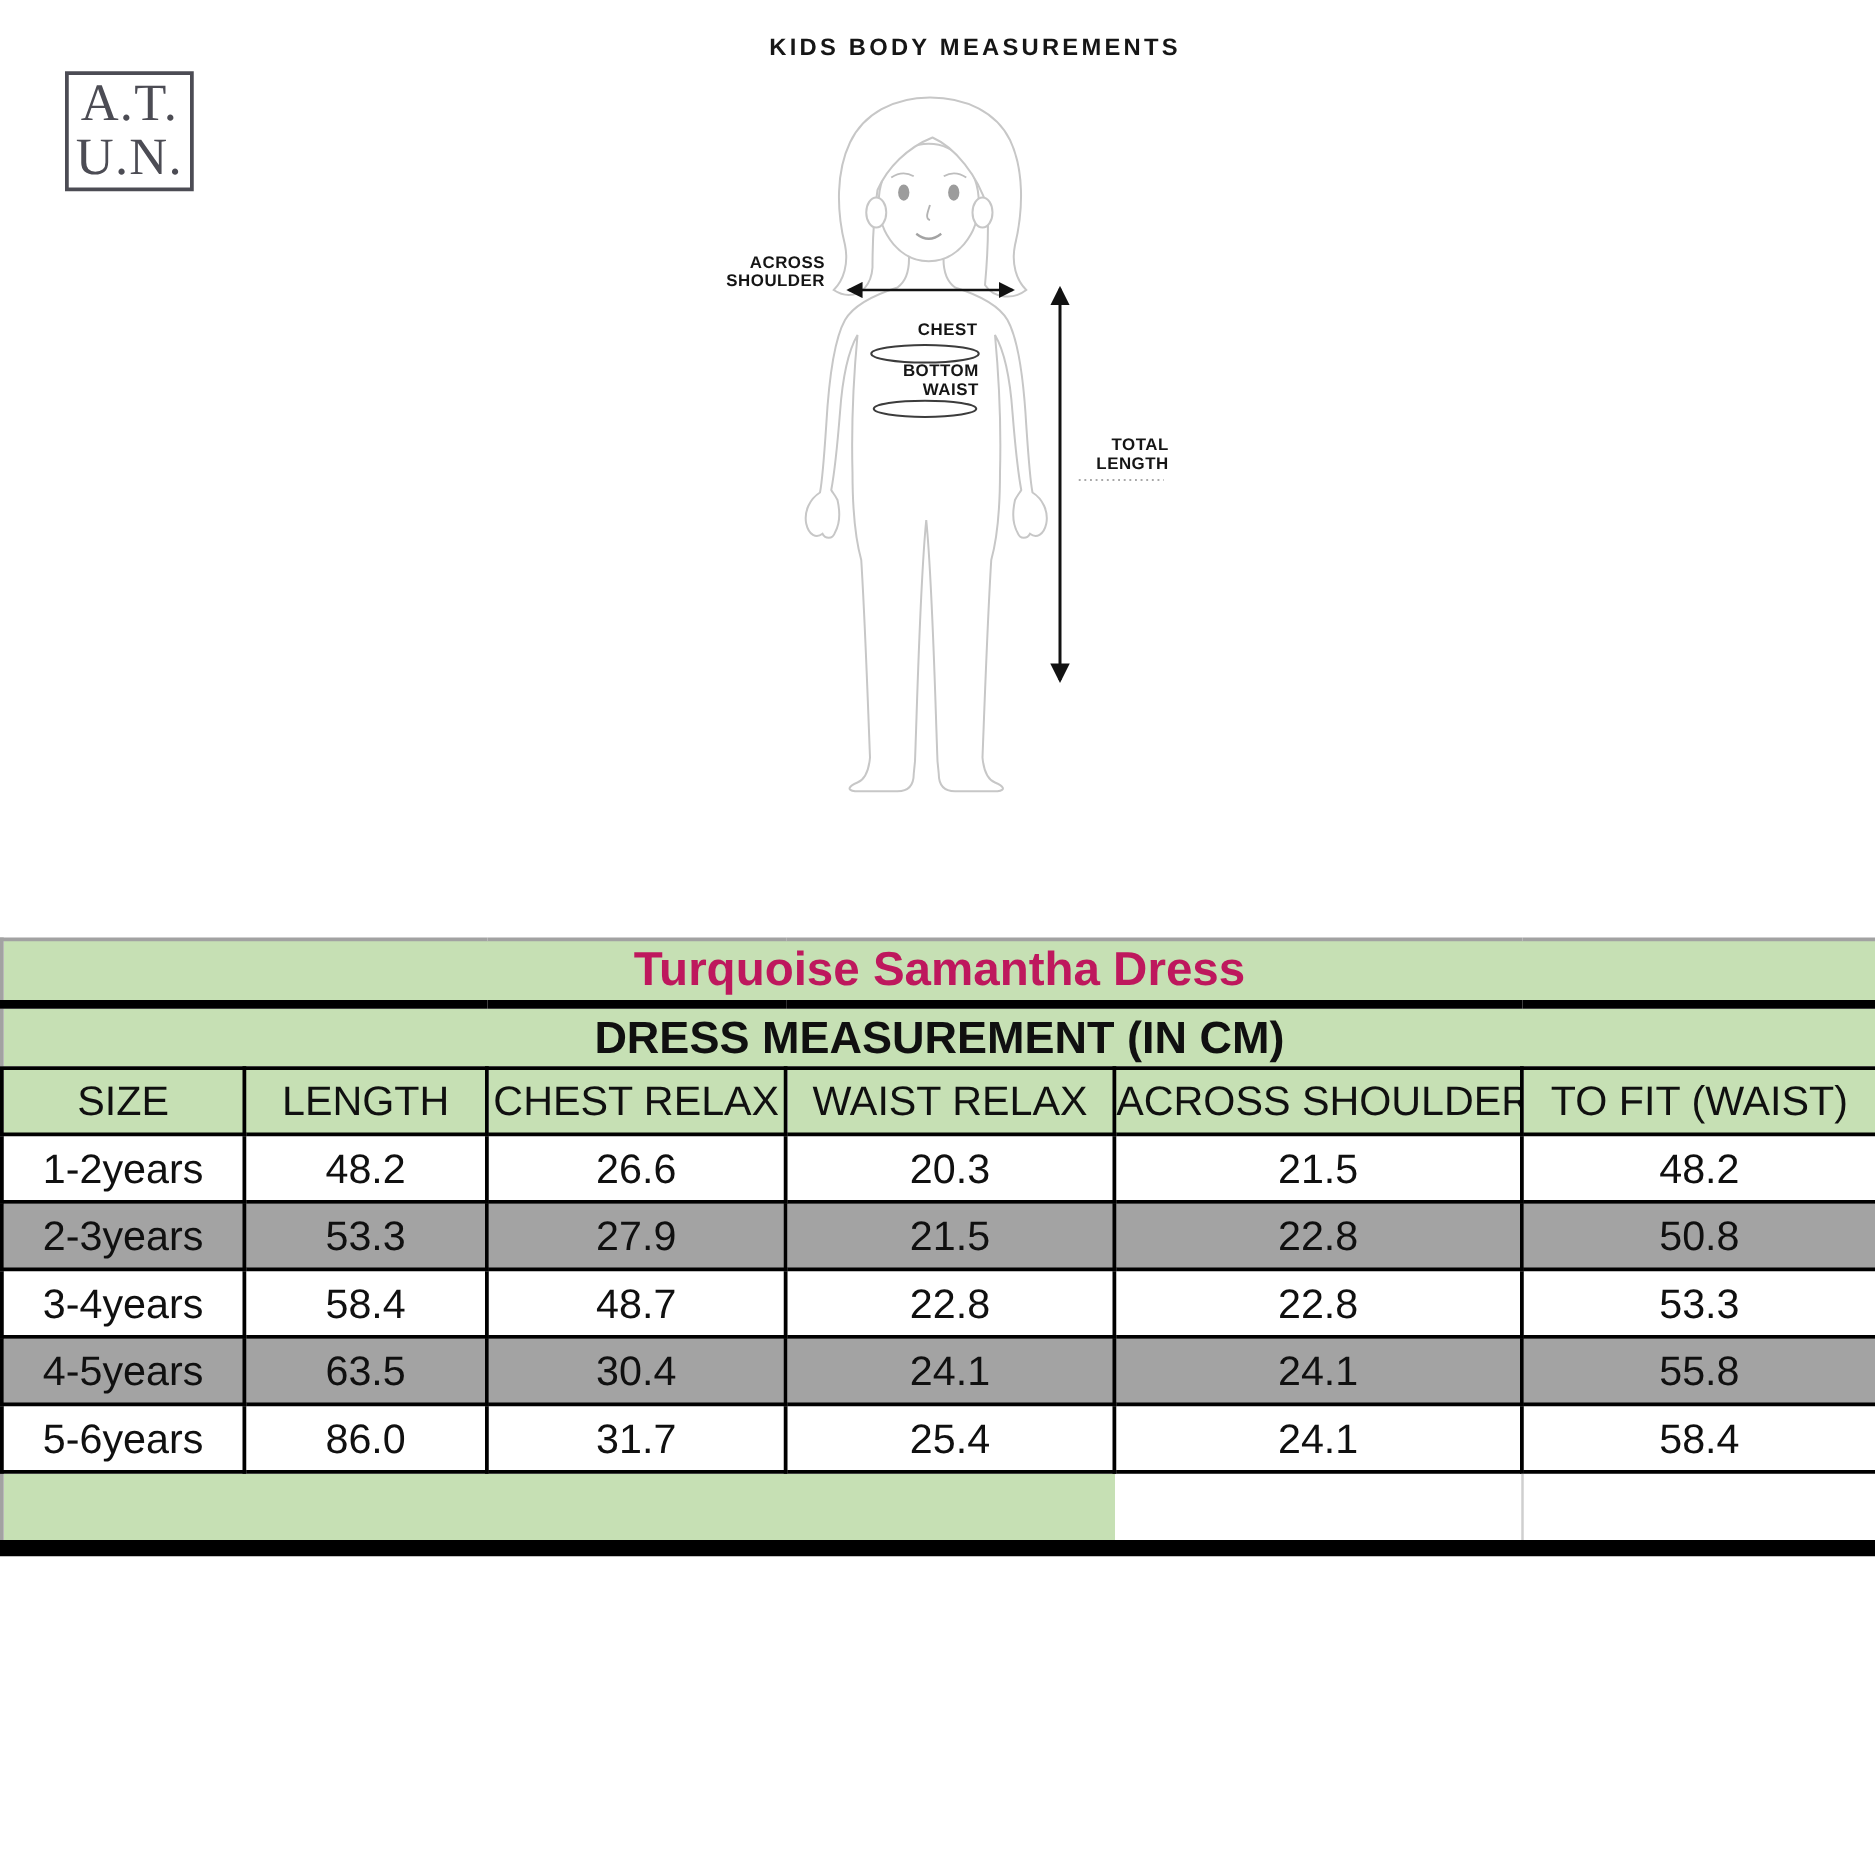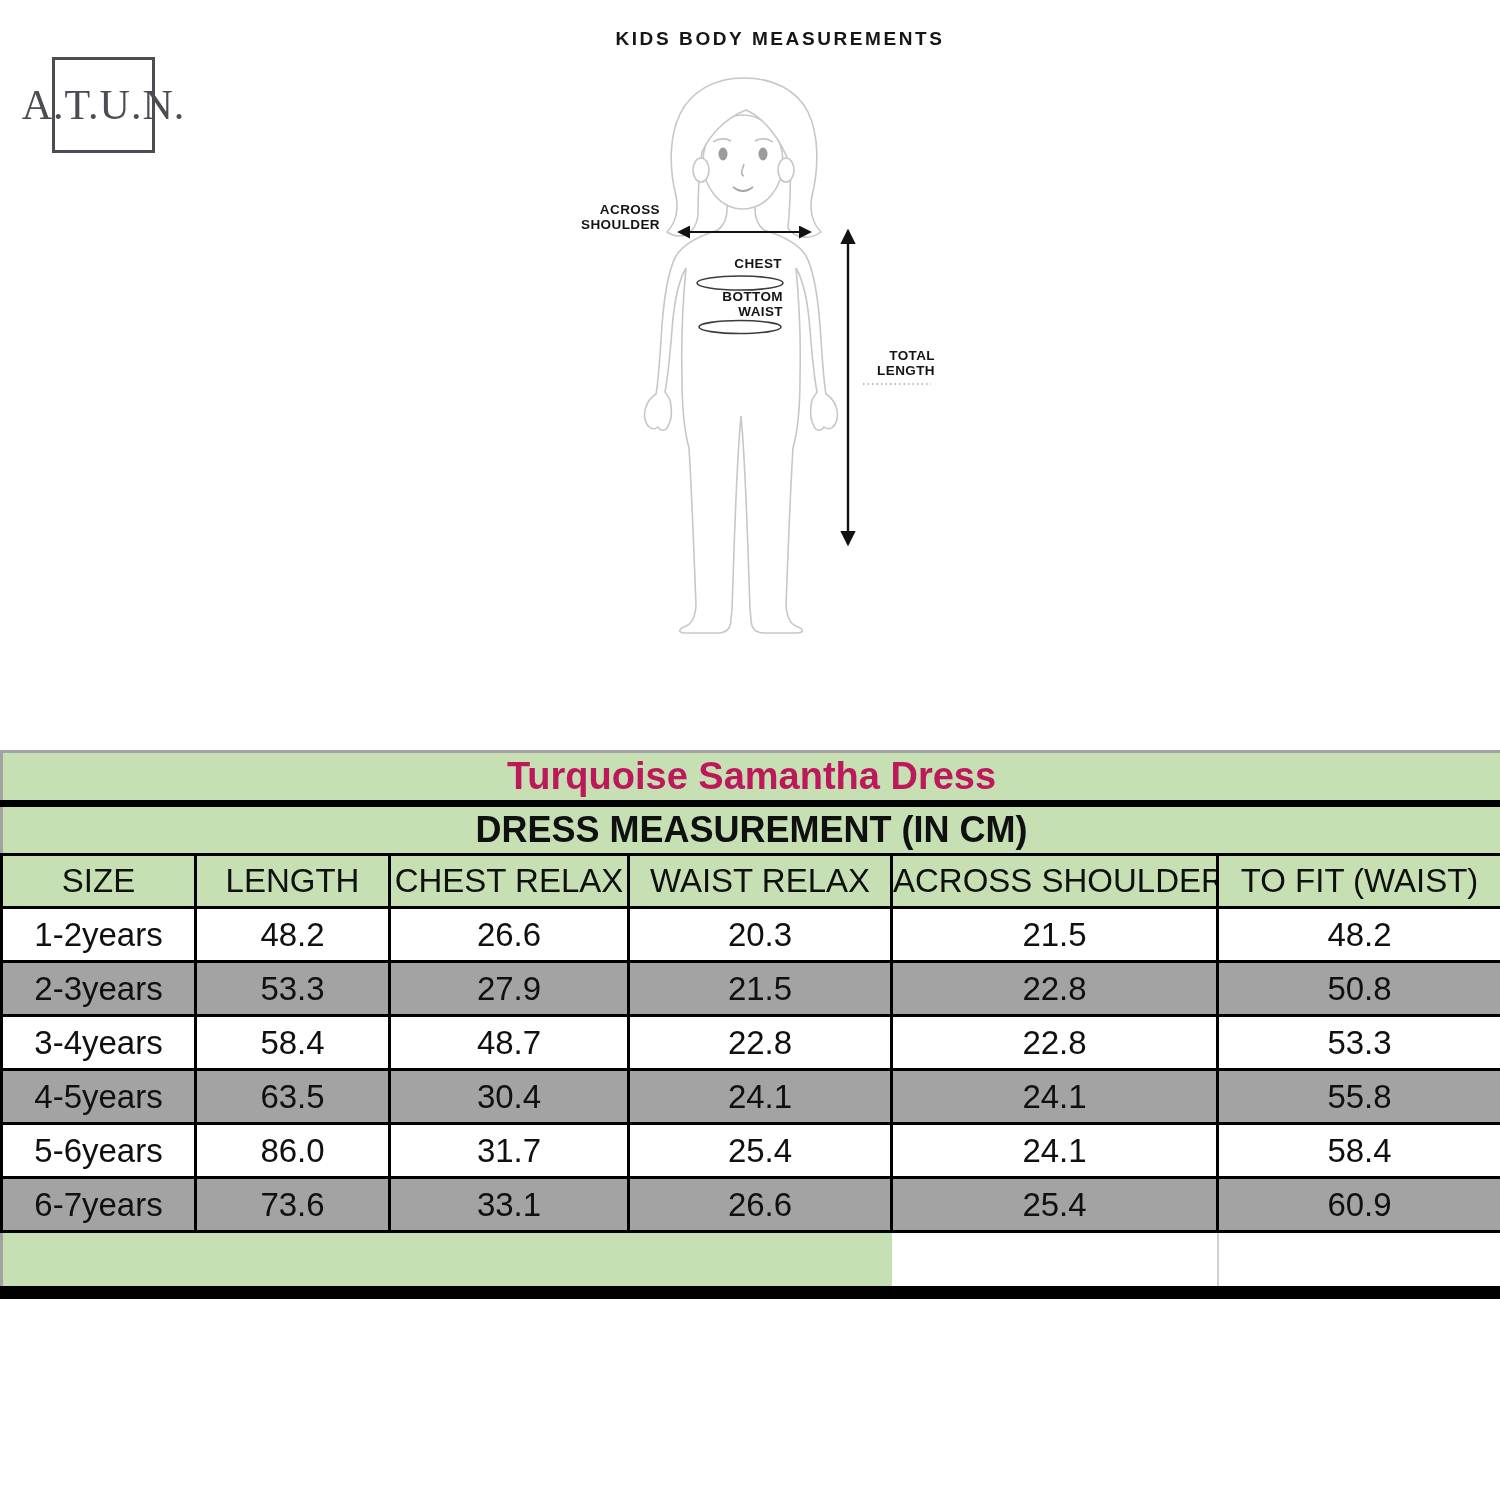--- a/index.html
+++ b/index.html
@@ -16,7 +16,7 @@
   .logo-box{
     position:absolute;left:52px;top:57px;width:103px;height:96px;
     border:3px solid #4c4c54;box-sizing:border-box;
-    display:flex;align-items:center;justify-content:center;
+    display:flex;flex-direction:column;align-items:center;justify-content:center;
     font-family:"Liberation Serif", serif;color:#4c4c54;
     font-size:42px;line-height:43px;letter-spacing:1px;
   }

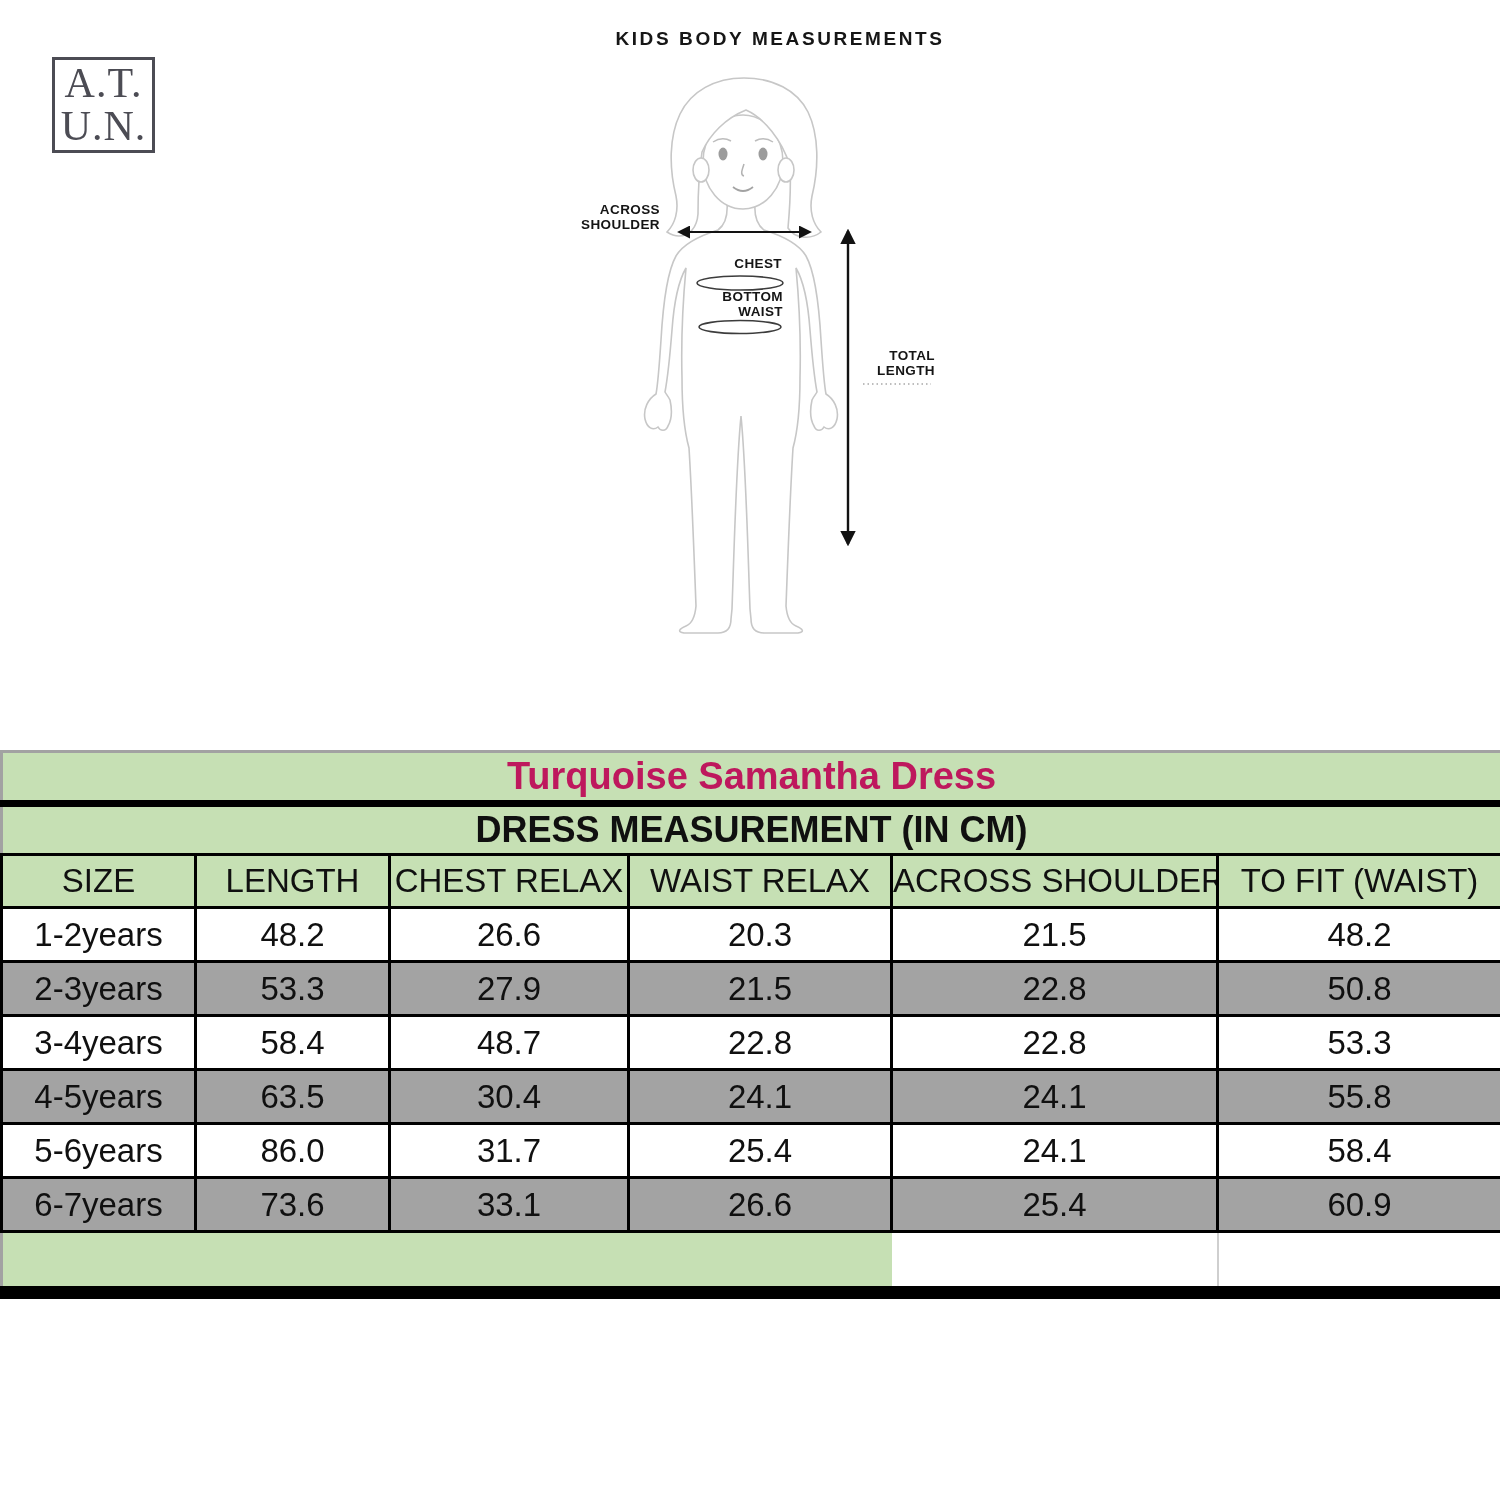--- a/index.html
+++ b/index.html
@@ -205,14 +205,6 @@
         <td>24.1</td>
         <td>58.4</td>
       </tr>
-      <tr class="data-row row-gray">
-        <td>6-7years</td>
-        <td>73.6</td>
-        <td>33.1</td>
-        <td>26.6</td>
-        <td>25.4</td>
-        <td>60.9</td>
-      </tr>
       <tr class="tail-row">
         <td colspan="4" class="tail-green"></td>
         <td class="tail-white"></td>

